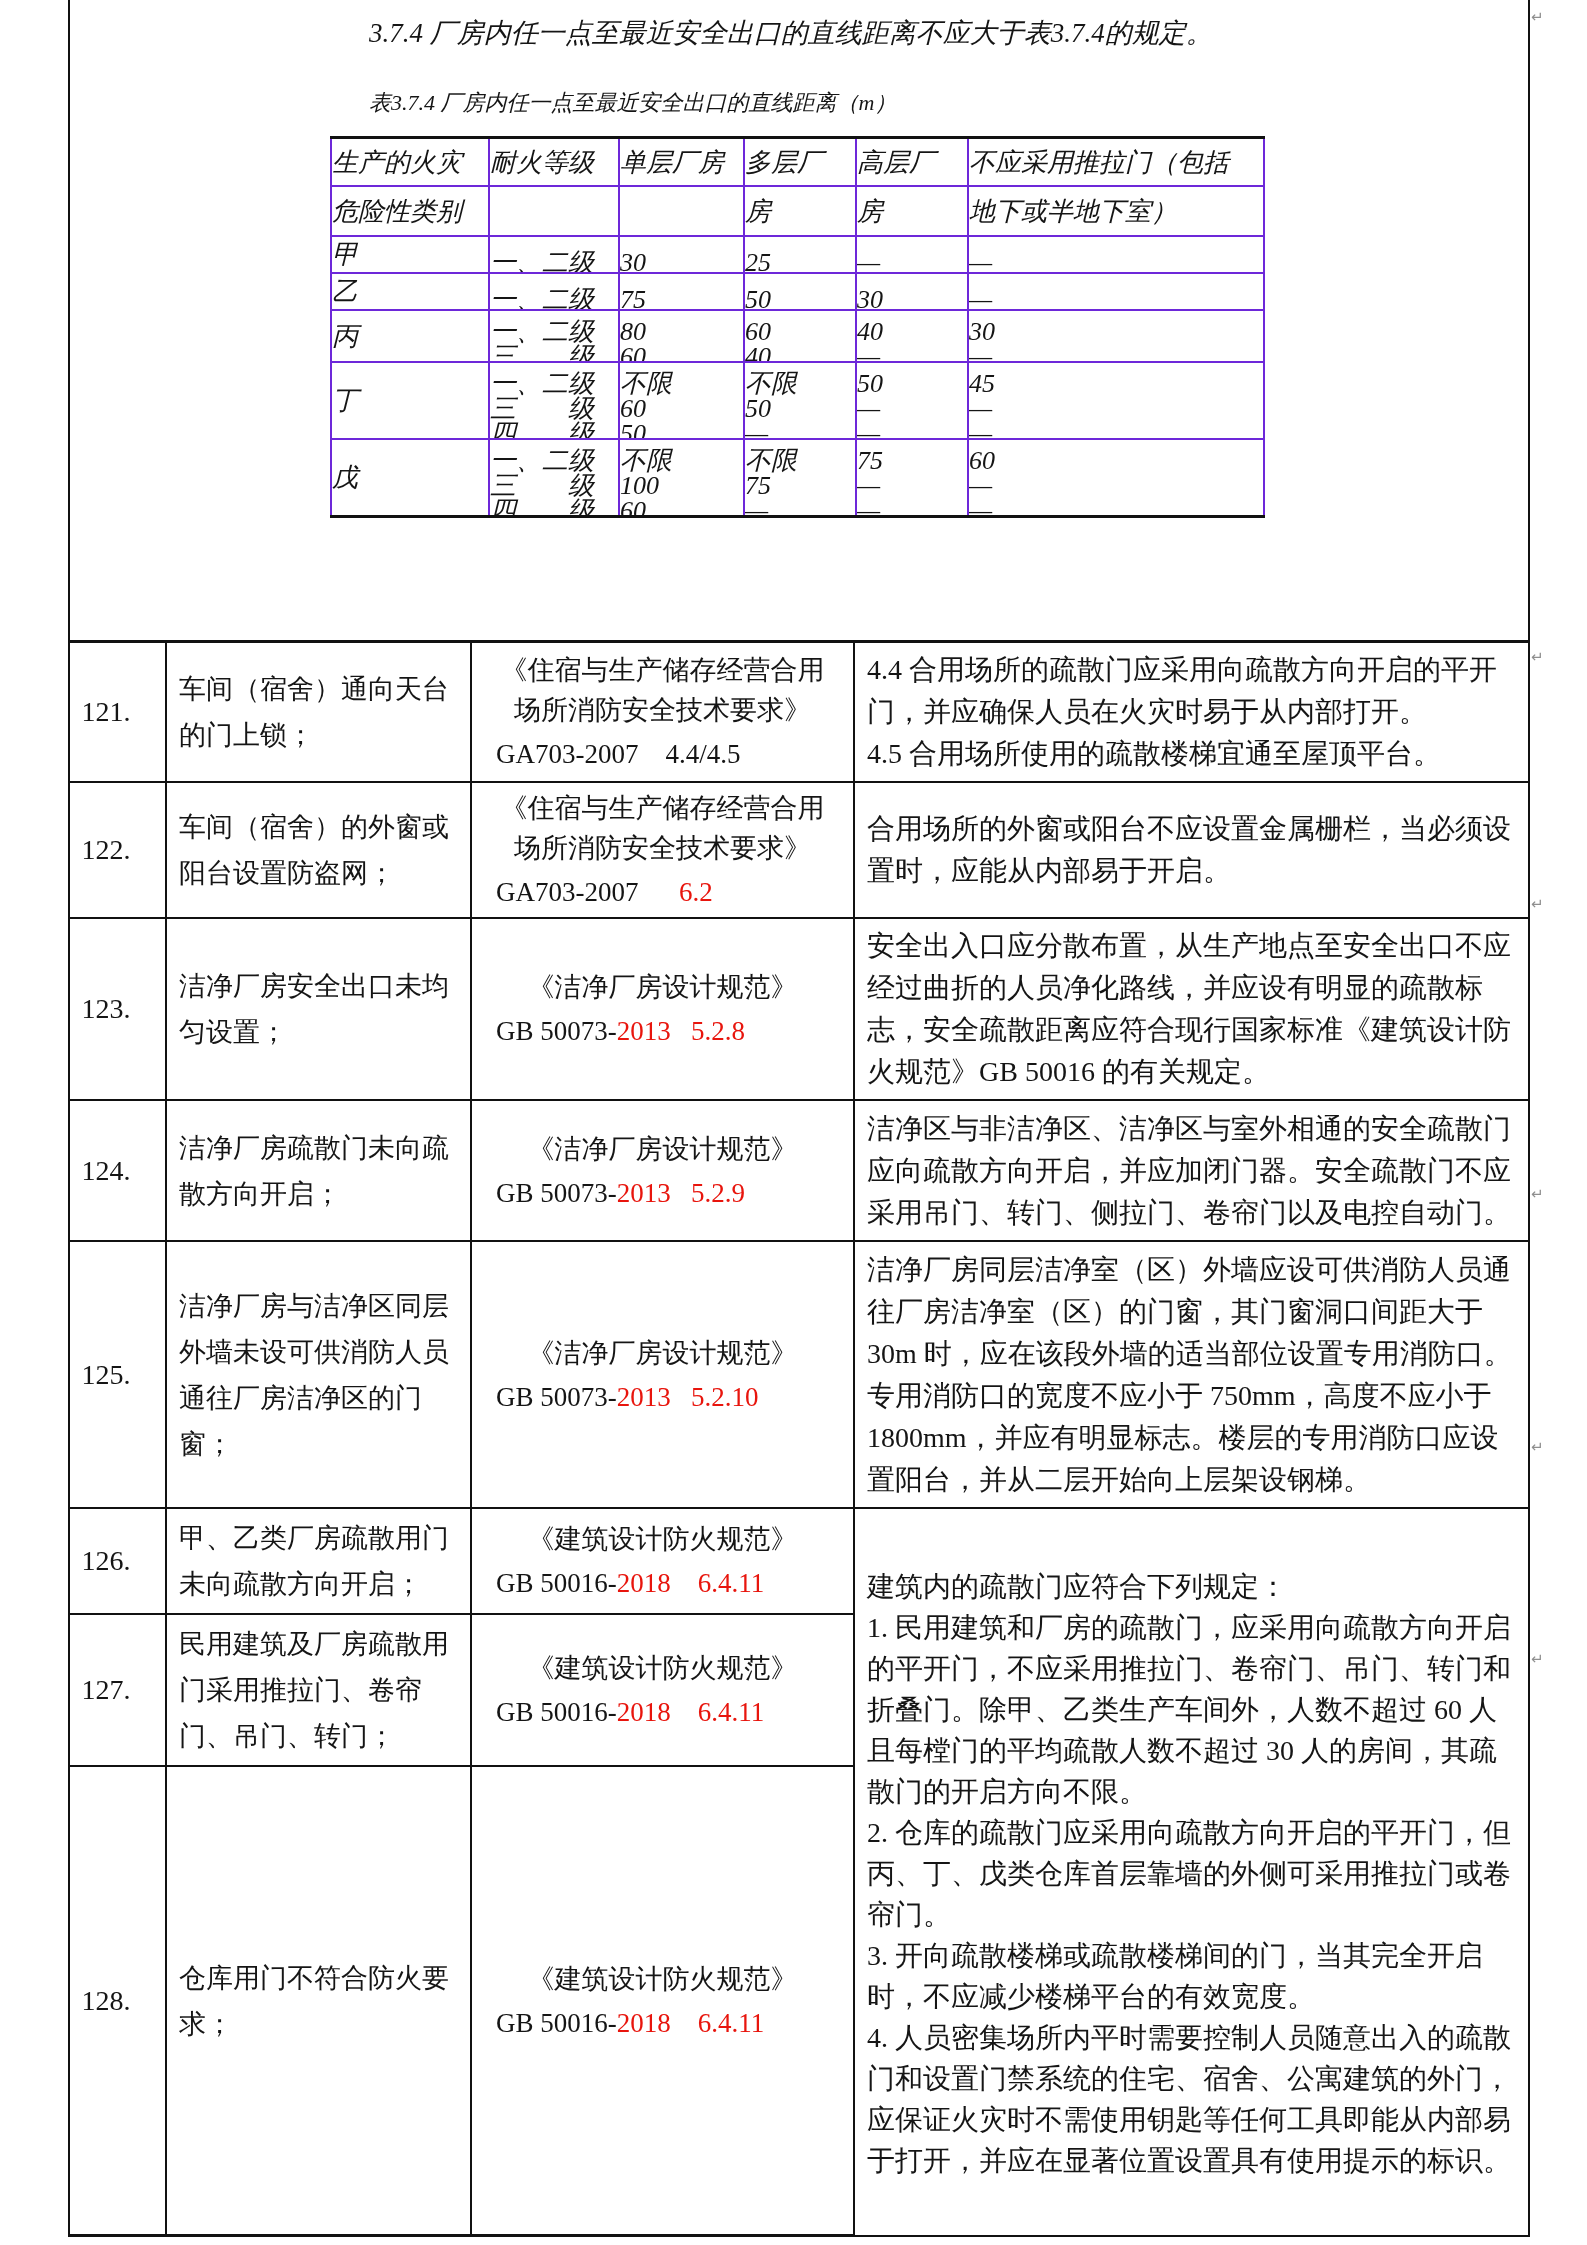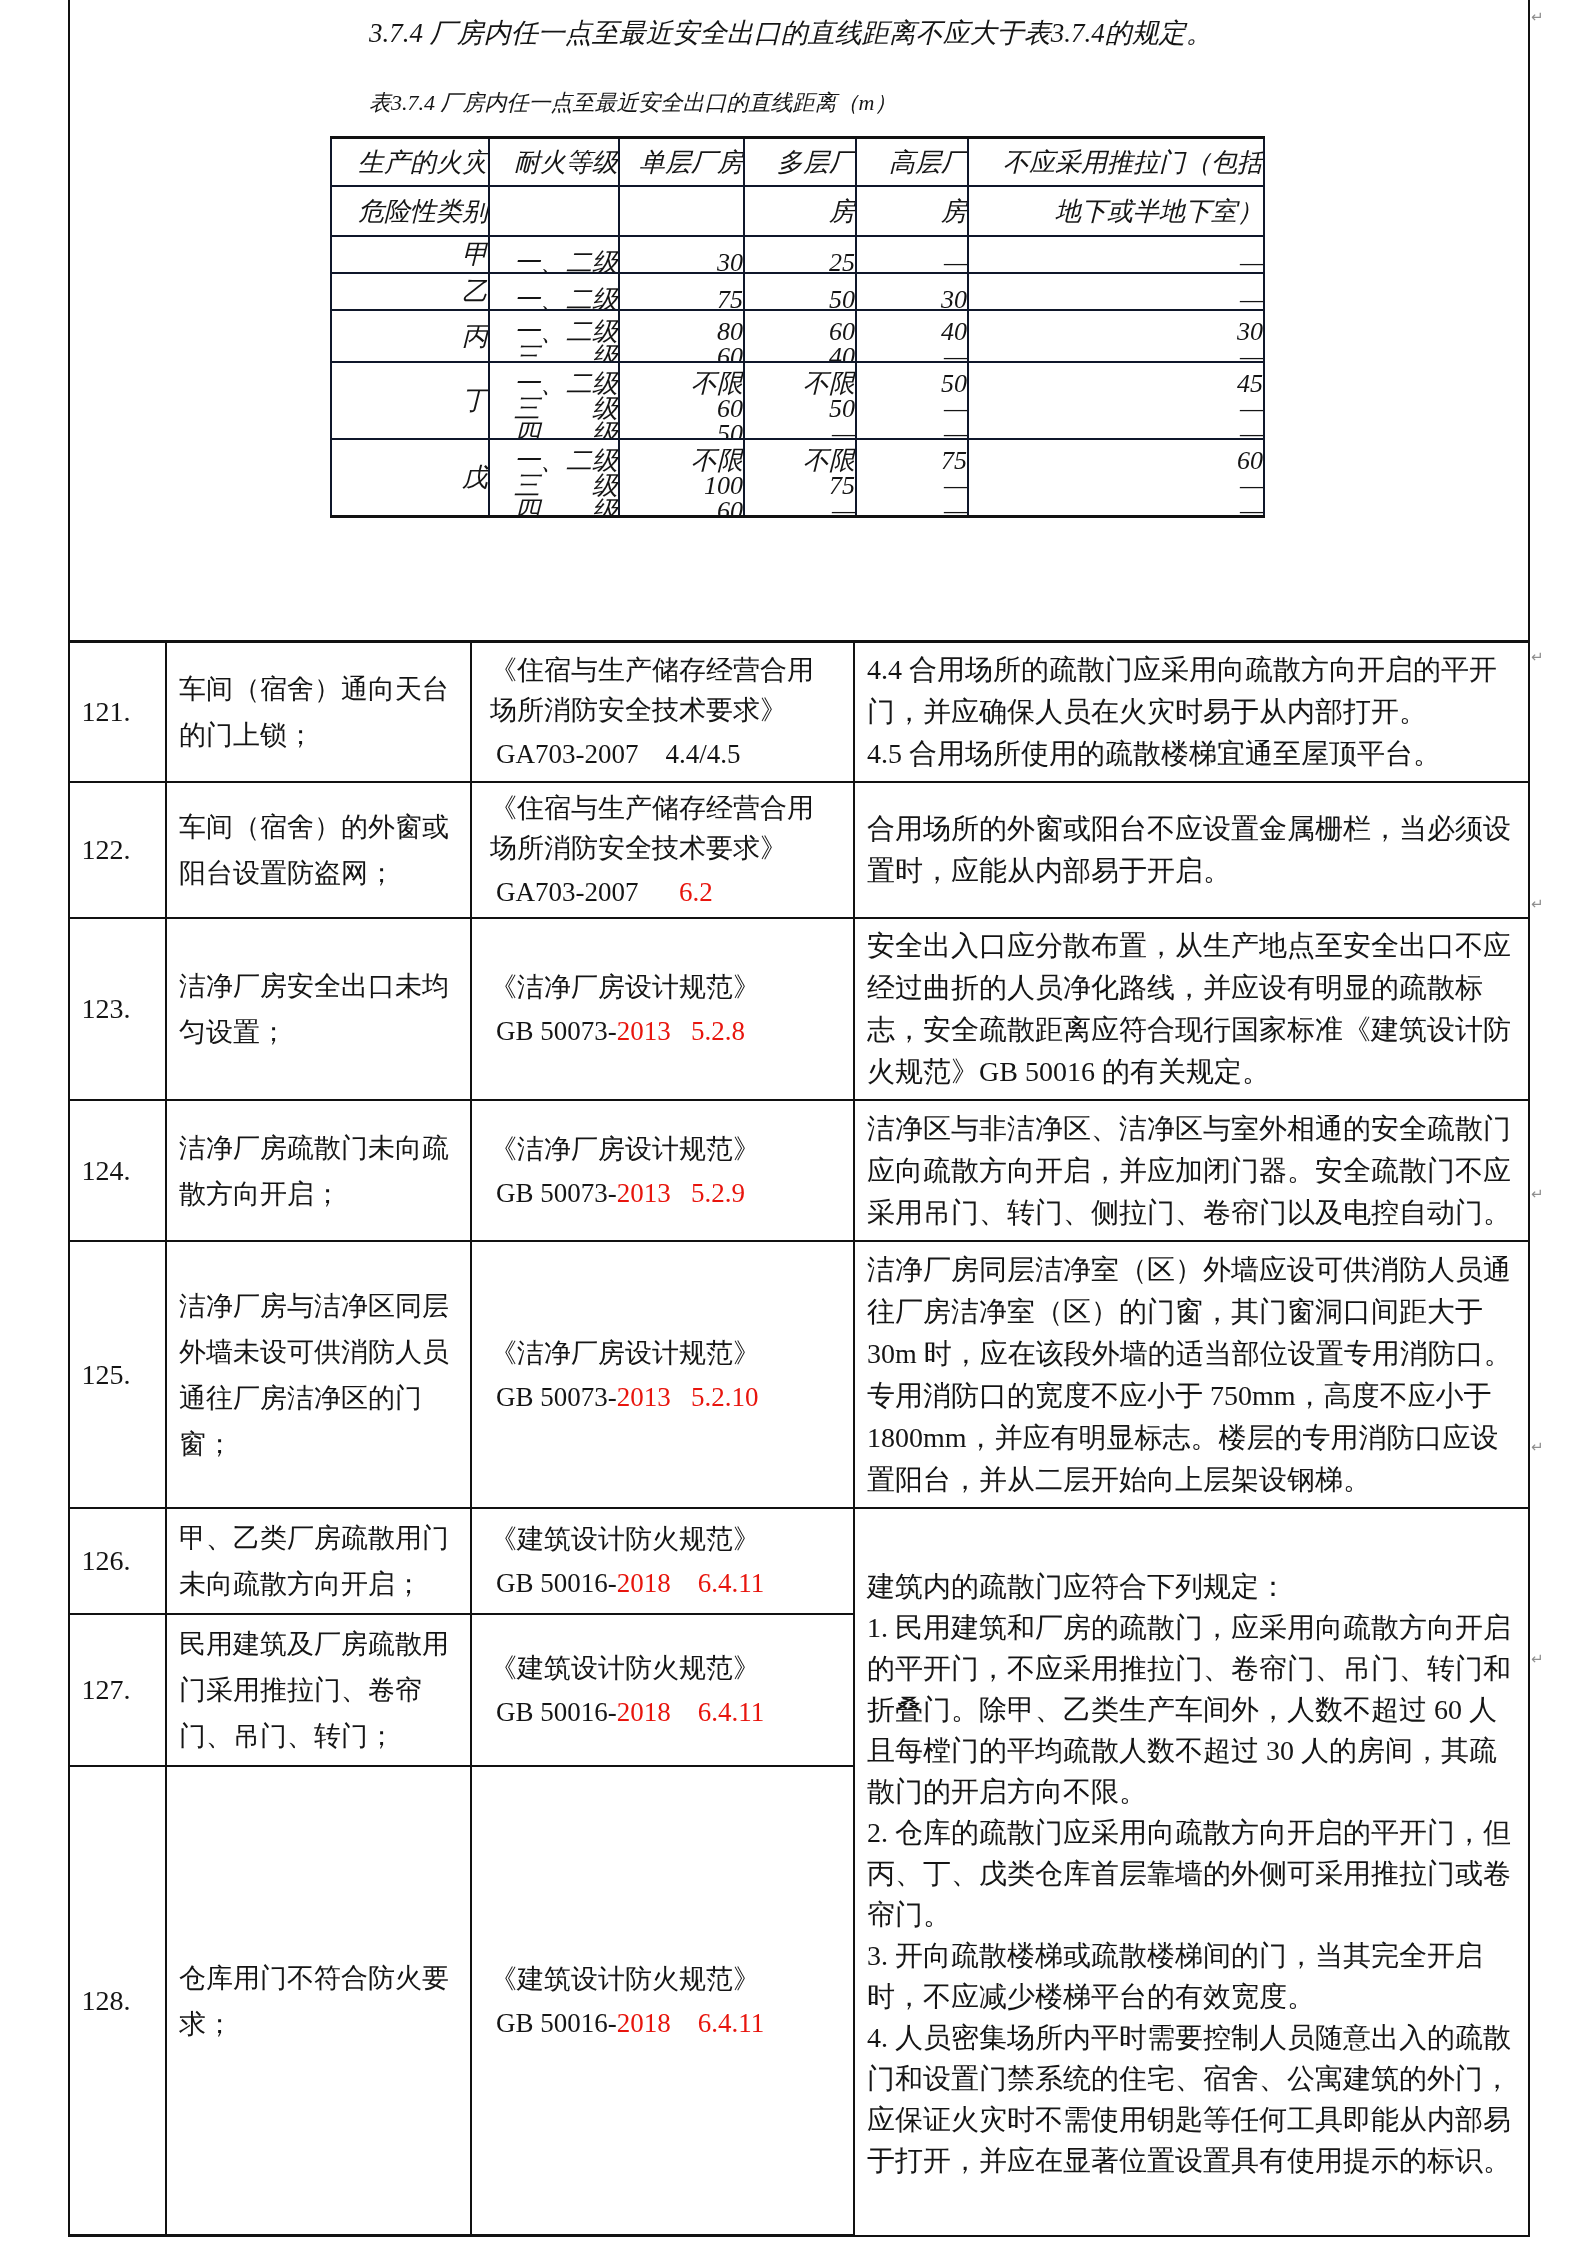--- a/index.html
+++ b/index.html
@@ -32,7 +32,7 @@
   
   table.inner{border-collapse:collapse;table-layout:fixed;width:933px;margin:136px 0 0 260px;
               font-size:26px;border-top:3px solid #111;}
-  table.inner td{border:2px solid #0f172a;text-align:right;vertical-align:middle;padding:0;}
+  table.inner td{border:2px solid #6d28d9;text-align:left;vertical-align:middle;padding:0;}
   tr.hd1>td{height:46px;} tr.hd2>td{height:48px;}
   table.inner td .ln{line-height:41px;height:25px;}
 

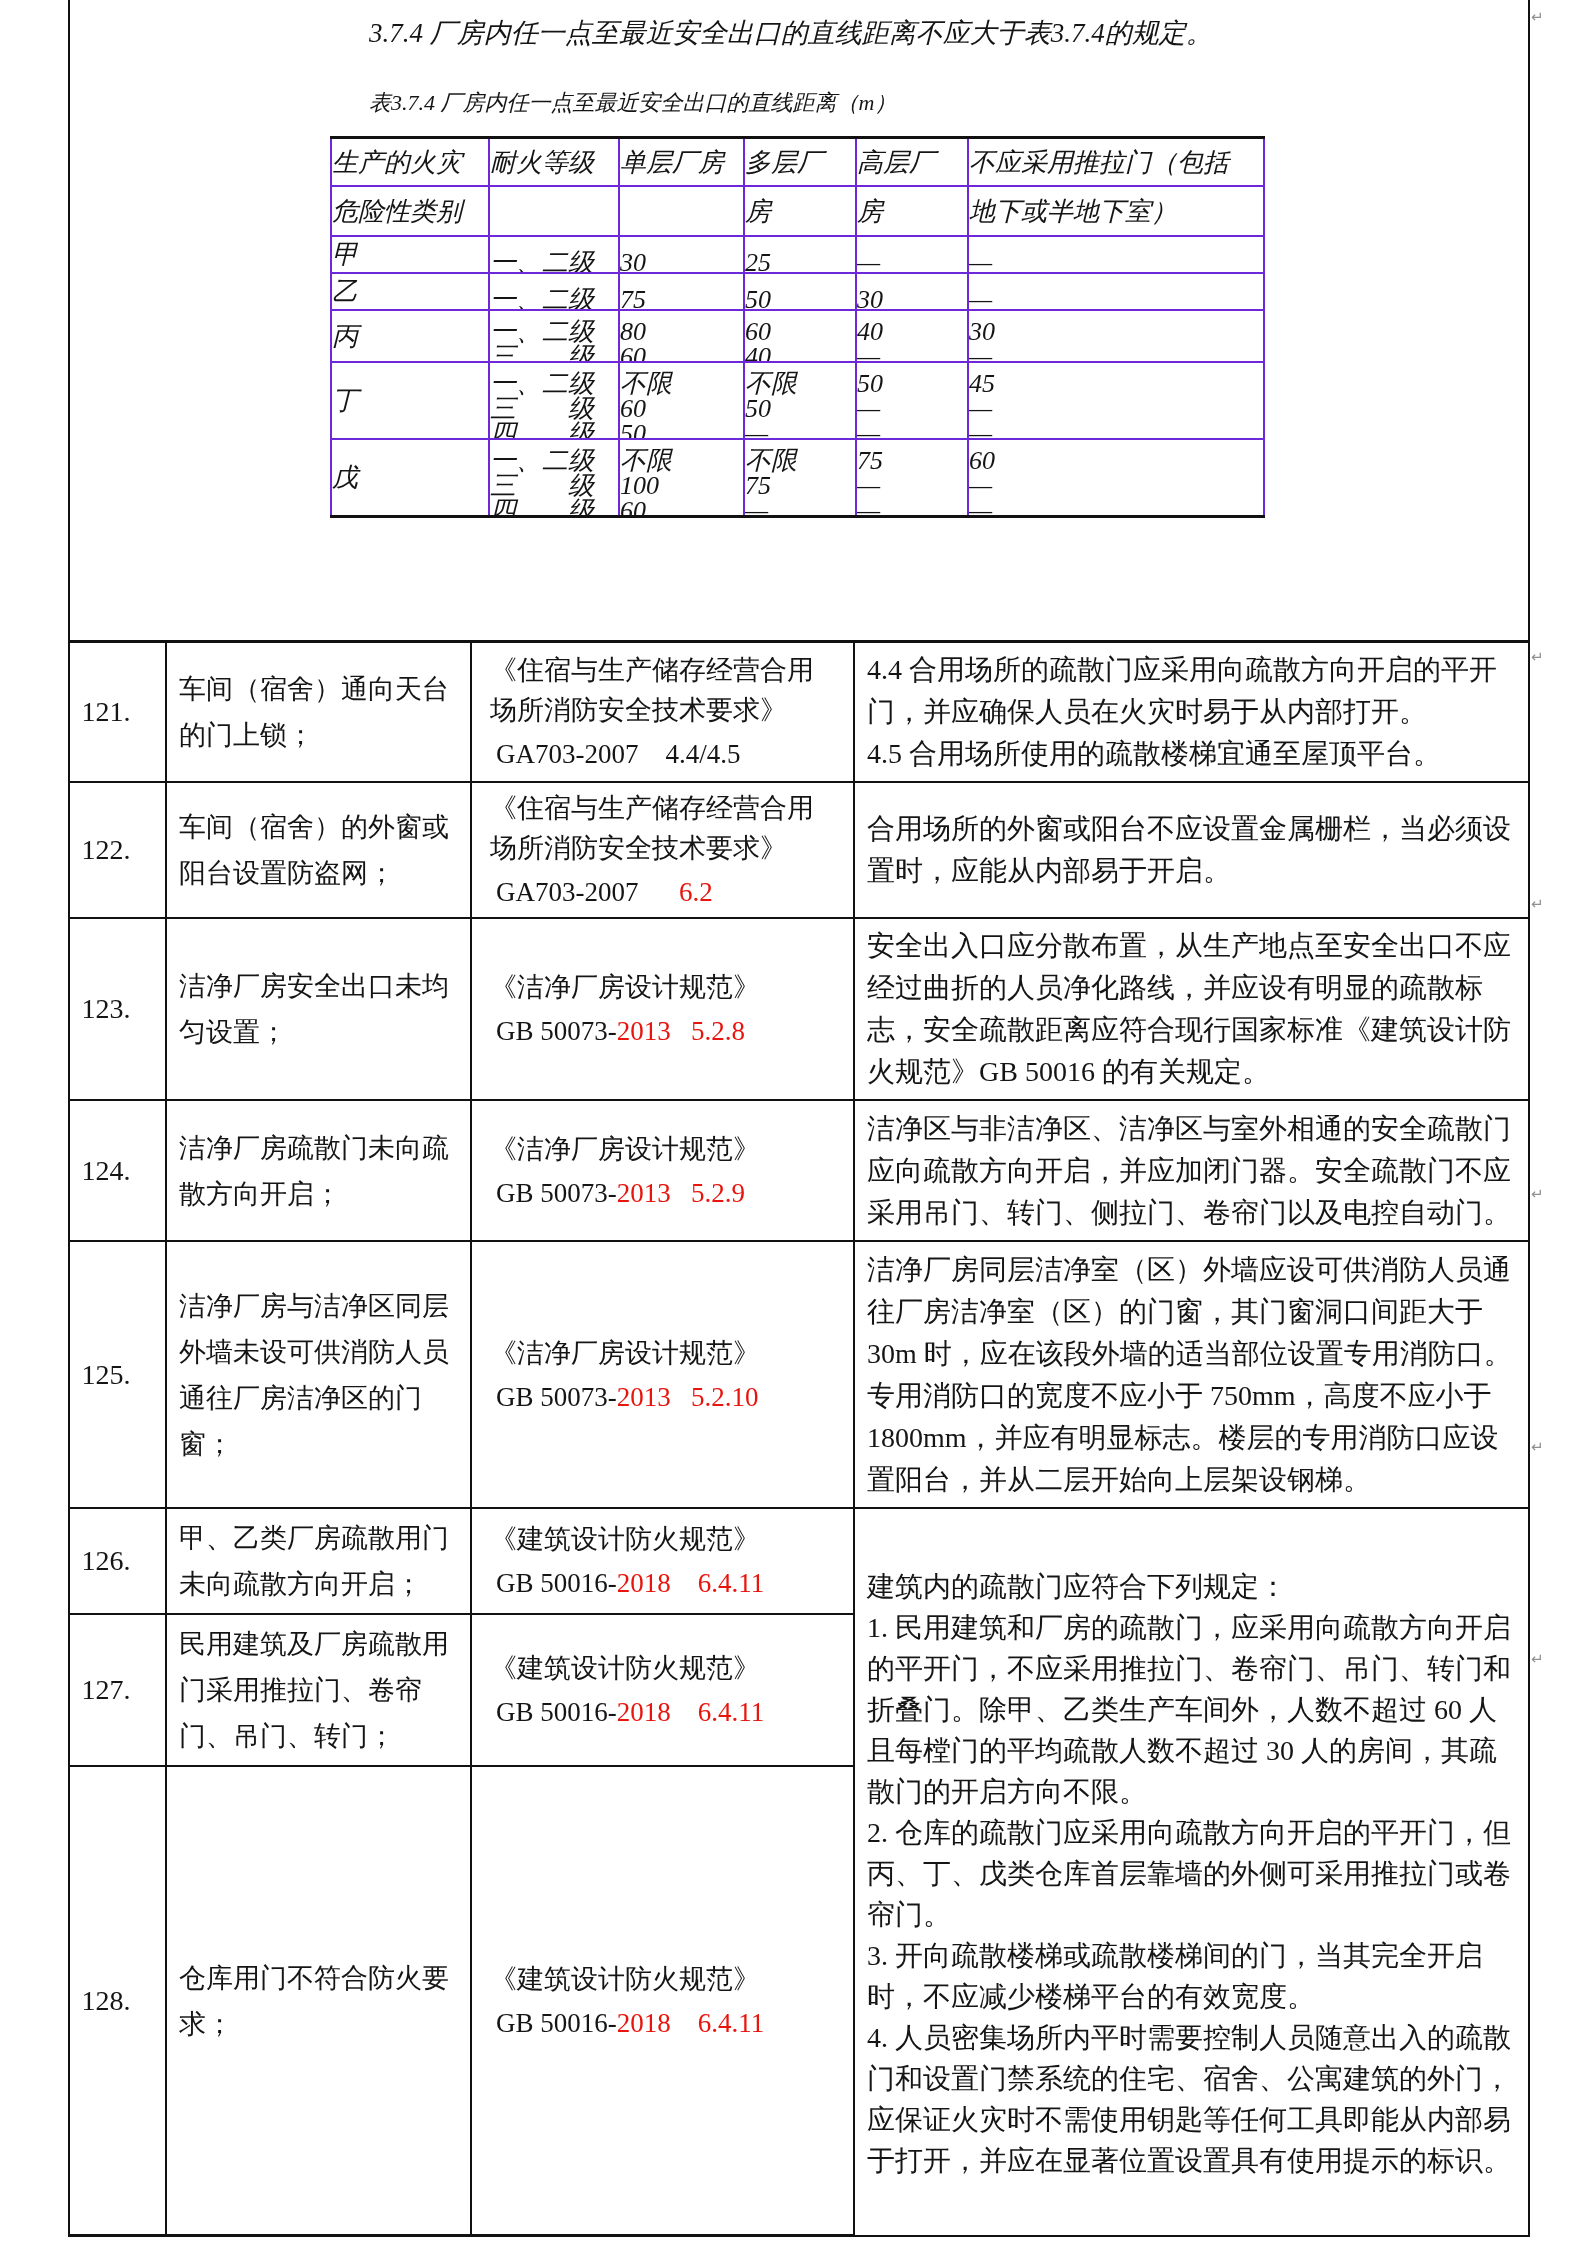--- a/index.html
+++ b/index.html
@@ -19,7 +19,7 @@
   td.c-no{text-align:center;font-size:28px;padding-right:24px;}
   td.c-issue{font-size:27px;line-height:46px;padding:6px 12px;text-align:left;}
   td.c-std{font-size:27px;line-height:40px;padding:4px 0;}
-  .std-title{margin:0;padding:0 18px;text-align:left;}
+  .std-title{margin:0;padding:0 18px;text-align:center;}
   .std-code{margin:4px 0 0 0;padding-left:24px;text-align:left;white-space:pre-wrap;}
   .red{color:var(--red,#e8150d);}
   td.c-detail{font-size:28px;line-height:42px;padding:6px 15px 6px 12px;text-align:left;white-space:pre-wrap;}

